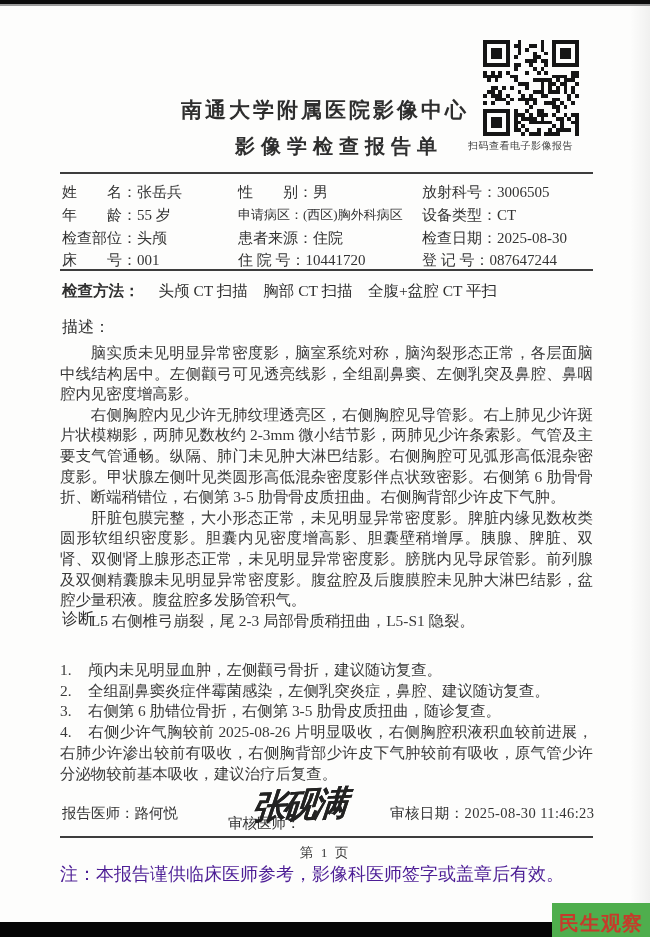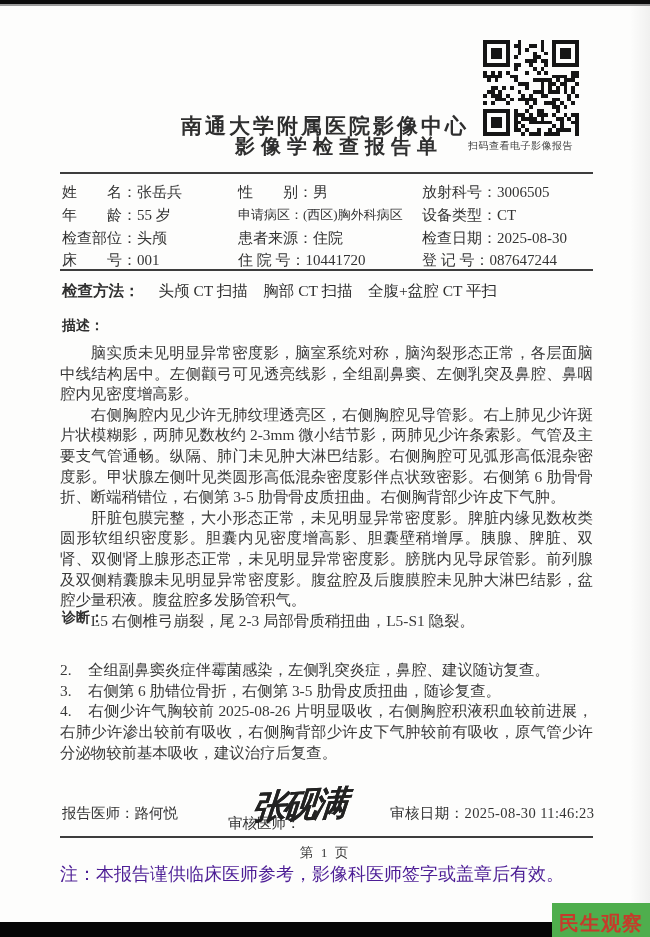--- a/index.html
+++ b/index.html
@@ -17,7 +17,7 @@
   .bar-bottom{position:absolute;bottom:0;left:0;right:0;height:15px;background:#060606;}
 
   .title1{position:absolute;top:96px;left:0;right:0;text-align:center;
-    font-size:21px;font-weight:700;letter-spacing:3px;color:#2e2e2e;margin-top:16px;}
+    font-size:21px;font-weight:700;letter-spacing:3px;color:#2e2e2e;}
   .title2{position:absolute;top:133px;left:0;right:0;text-align:center;
     font-size:20px;font-weight:700;letter-spacing:6px;color:#2e2e2e;padding-left:28px;}
 

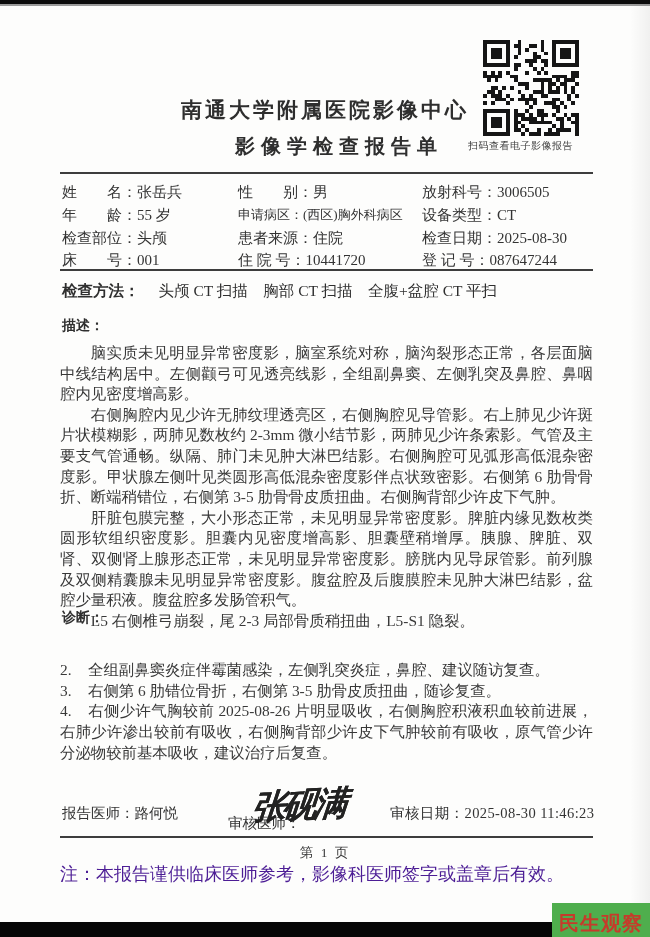--- a/index.html
+++ b/index.html
@@ -42,7 +42,7 @@
   .method{position:absolute;left:62px;top:281px;font-size:15.5px;color:#2f2f2f;white-space:nowrap;}
   .method .lbl{font-weight:700;margin-right:19px;}
 
-  .sec-heading{position:absolute;left:62px;font-size:14px;font-weight:700;color:#2f2f2f;}
+  .sec-heading{position:absolute;left:62px;font-size:16px;font-weight:400;color:#2f2f2f;}
   .desc-heading{top:317px;}
   .diag-heading{top:609px;}
 

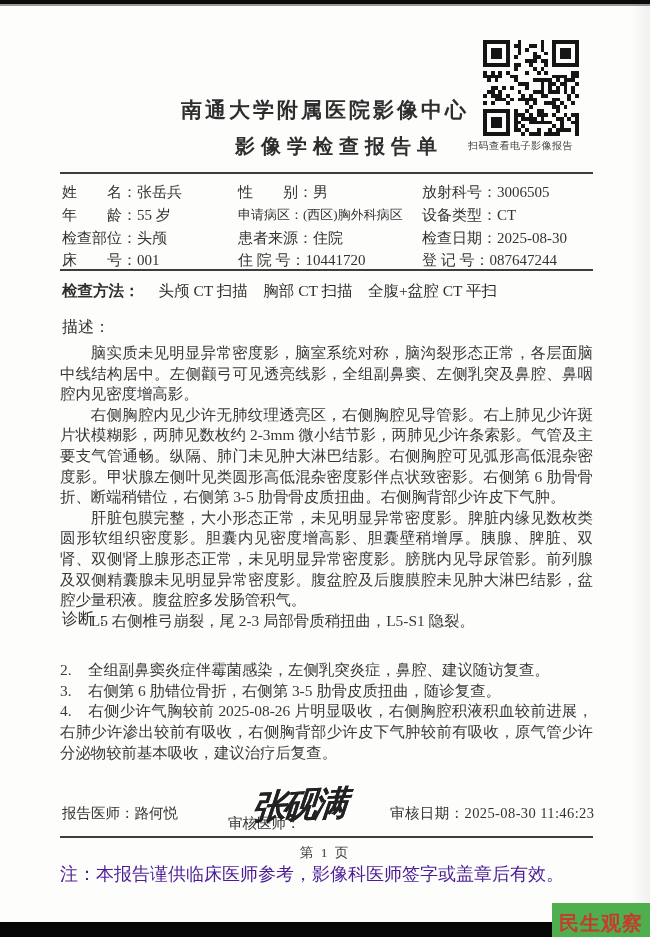--- a/index.html
+++ b/index.html
@@ -324,6 +324,7 @@
 
   <div class="sec-heading diag-heading">诊断：</div>
   <div class="diag-body">
+    <p><span class="diag-num">1.</span><span>颅内未见明显血肿，左侧颧弓骨折，建议随访复查。</span></p>
     <p><span class="diag-num">2.</span><span>全组副鼻窦炎症伴霉菌感染，左侧乳突炎症，鼻腔、建议随访复查。</span></p>
     <p><span class="diag-num">3.</span><span>右侧第 6 肋错位骨折，右侧第 3-5 肋骨皮质扭曲，随诊复查。</span></p>
     <p><span class="diag-num">4.</span><span>右侧少许气胸较前 2025-08-26 片明显吸收，右侧胸腔积液积血较前进展，右肺少许渗出较前有吸收，右侧胸背部少许皮下气肿较前有吸收，原气管少许分泌物较前基本吸收，建议治疗后复查。</span></p>

